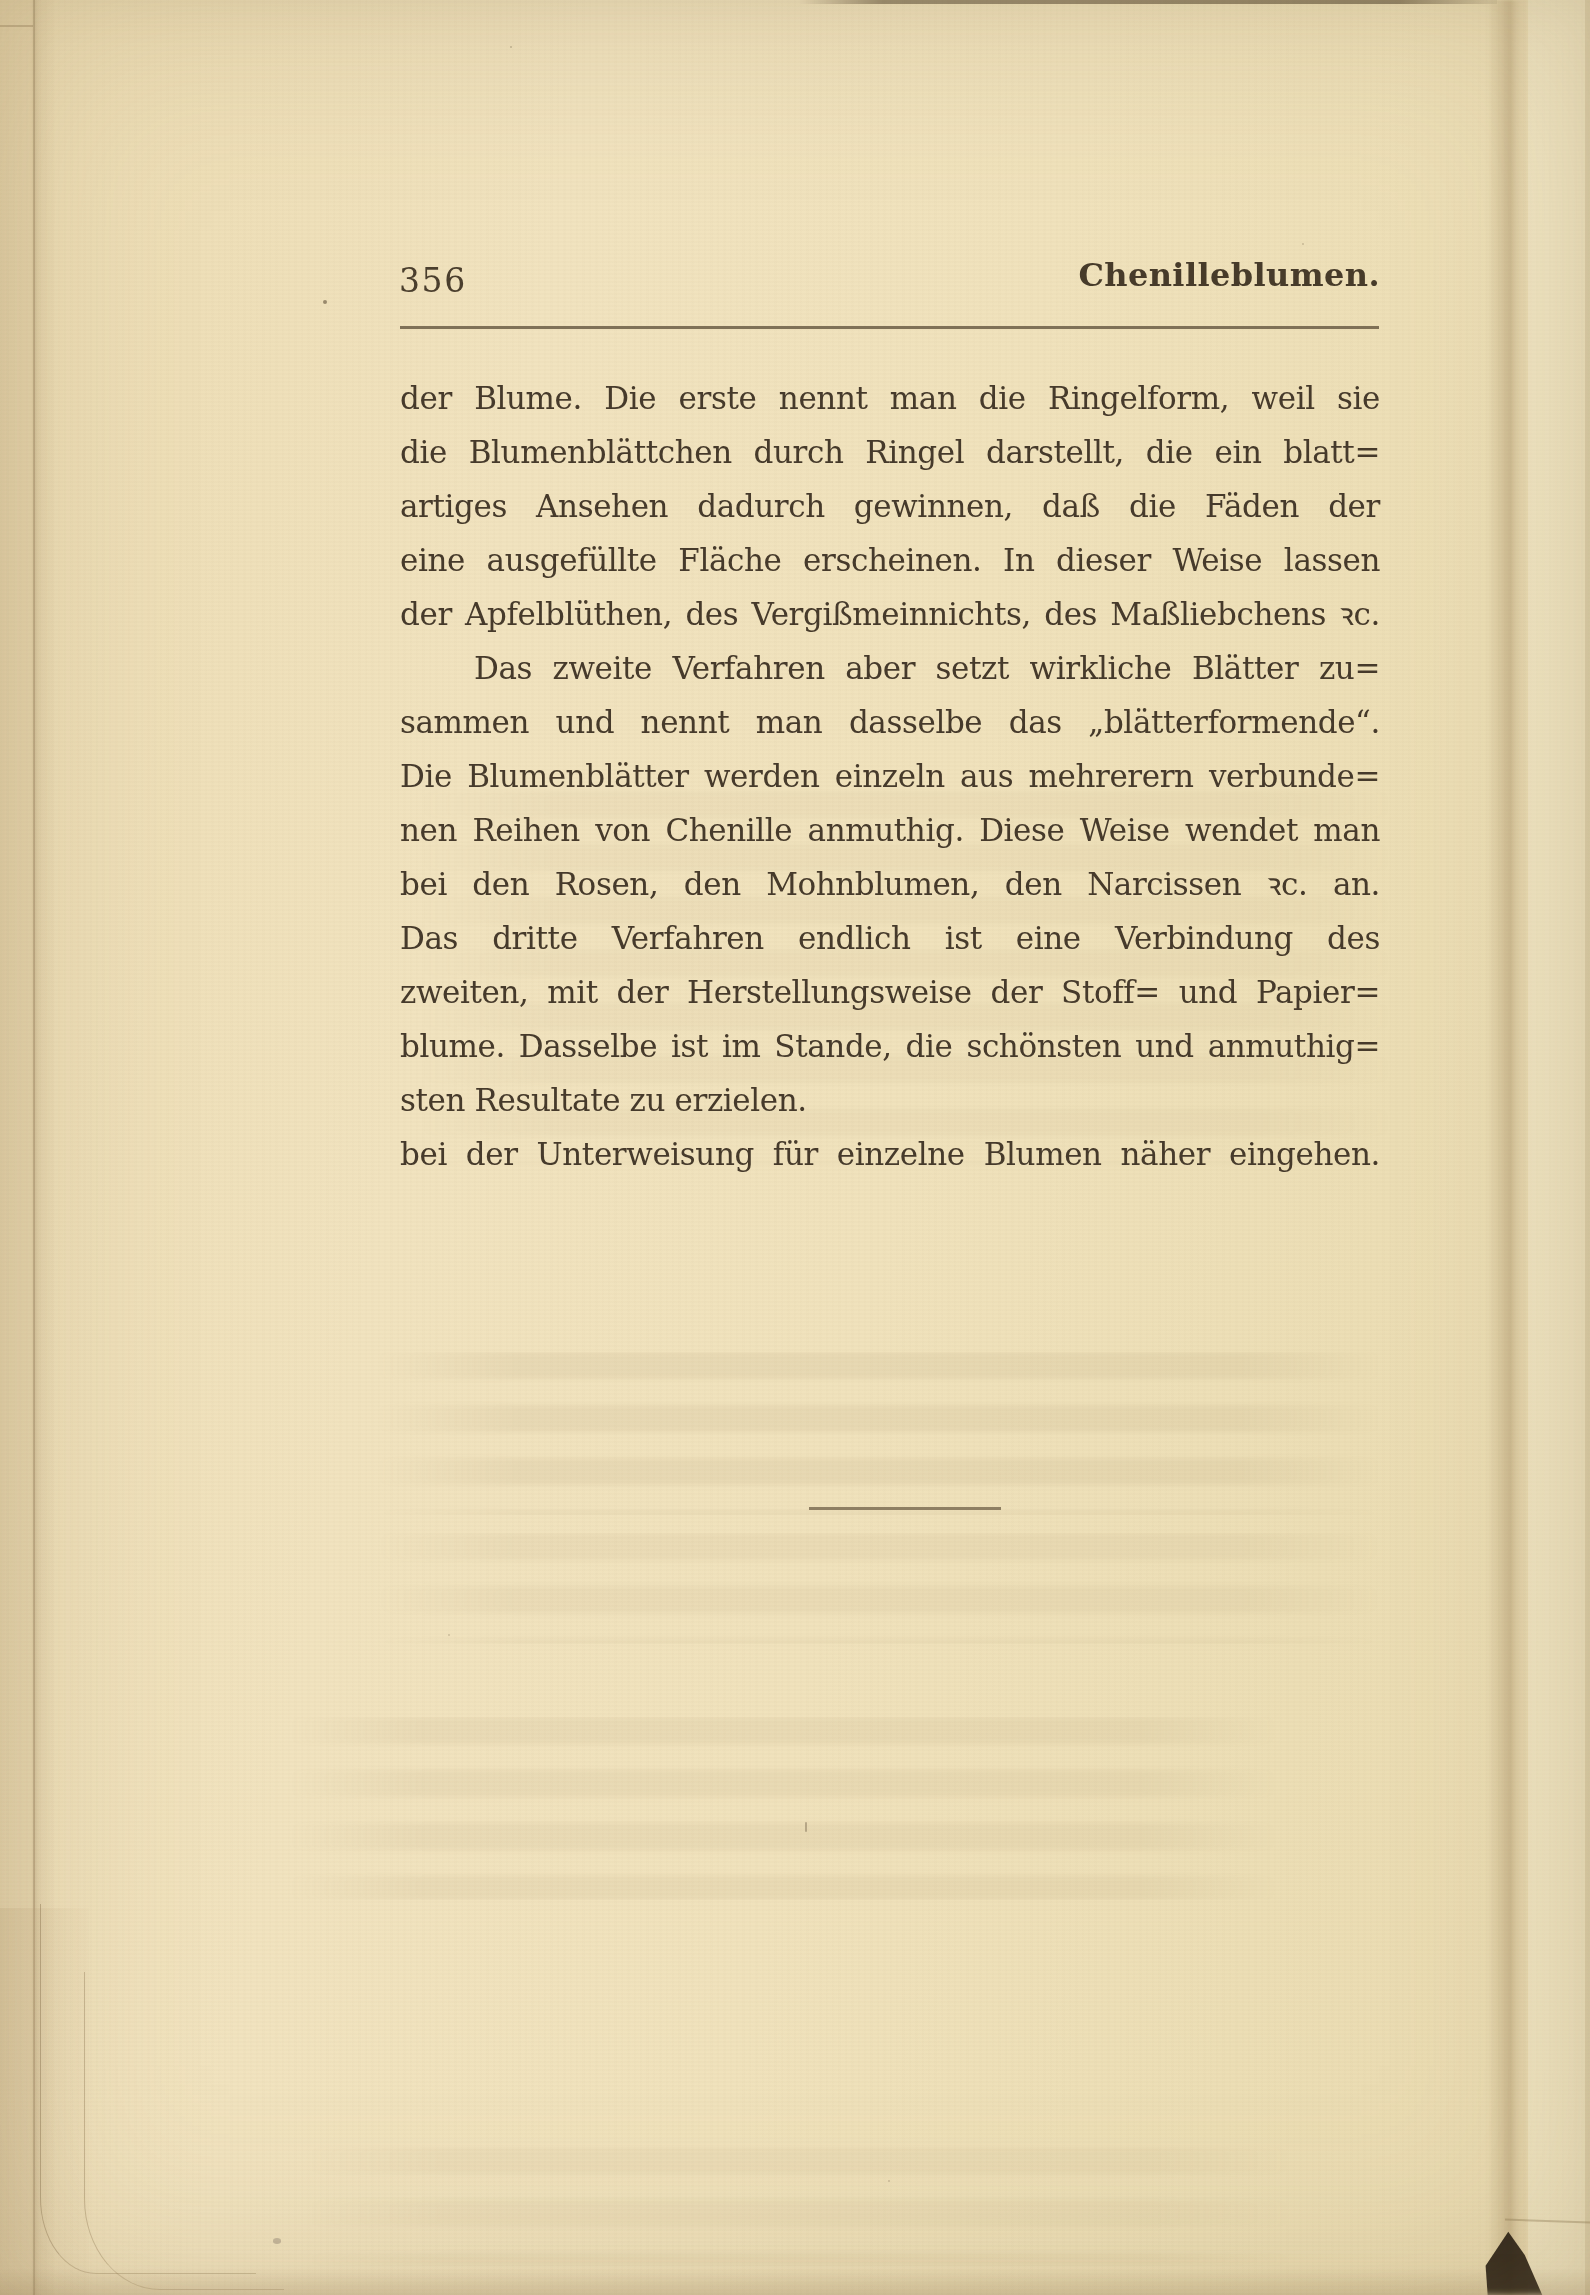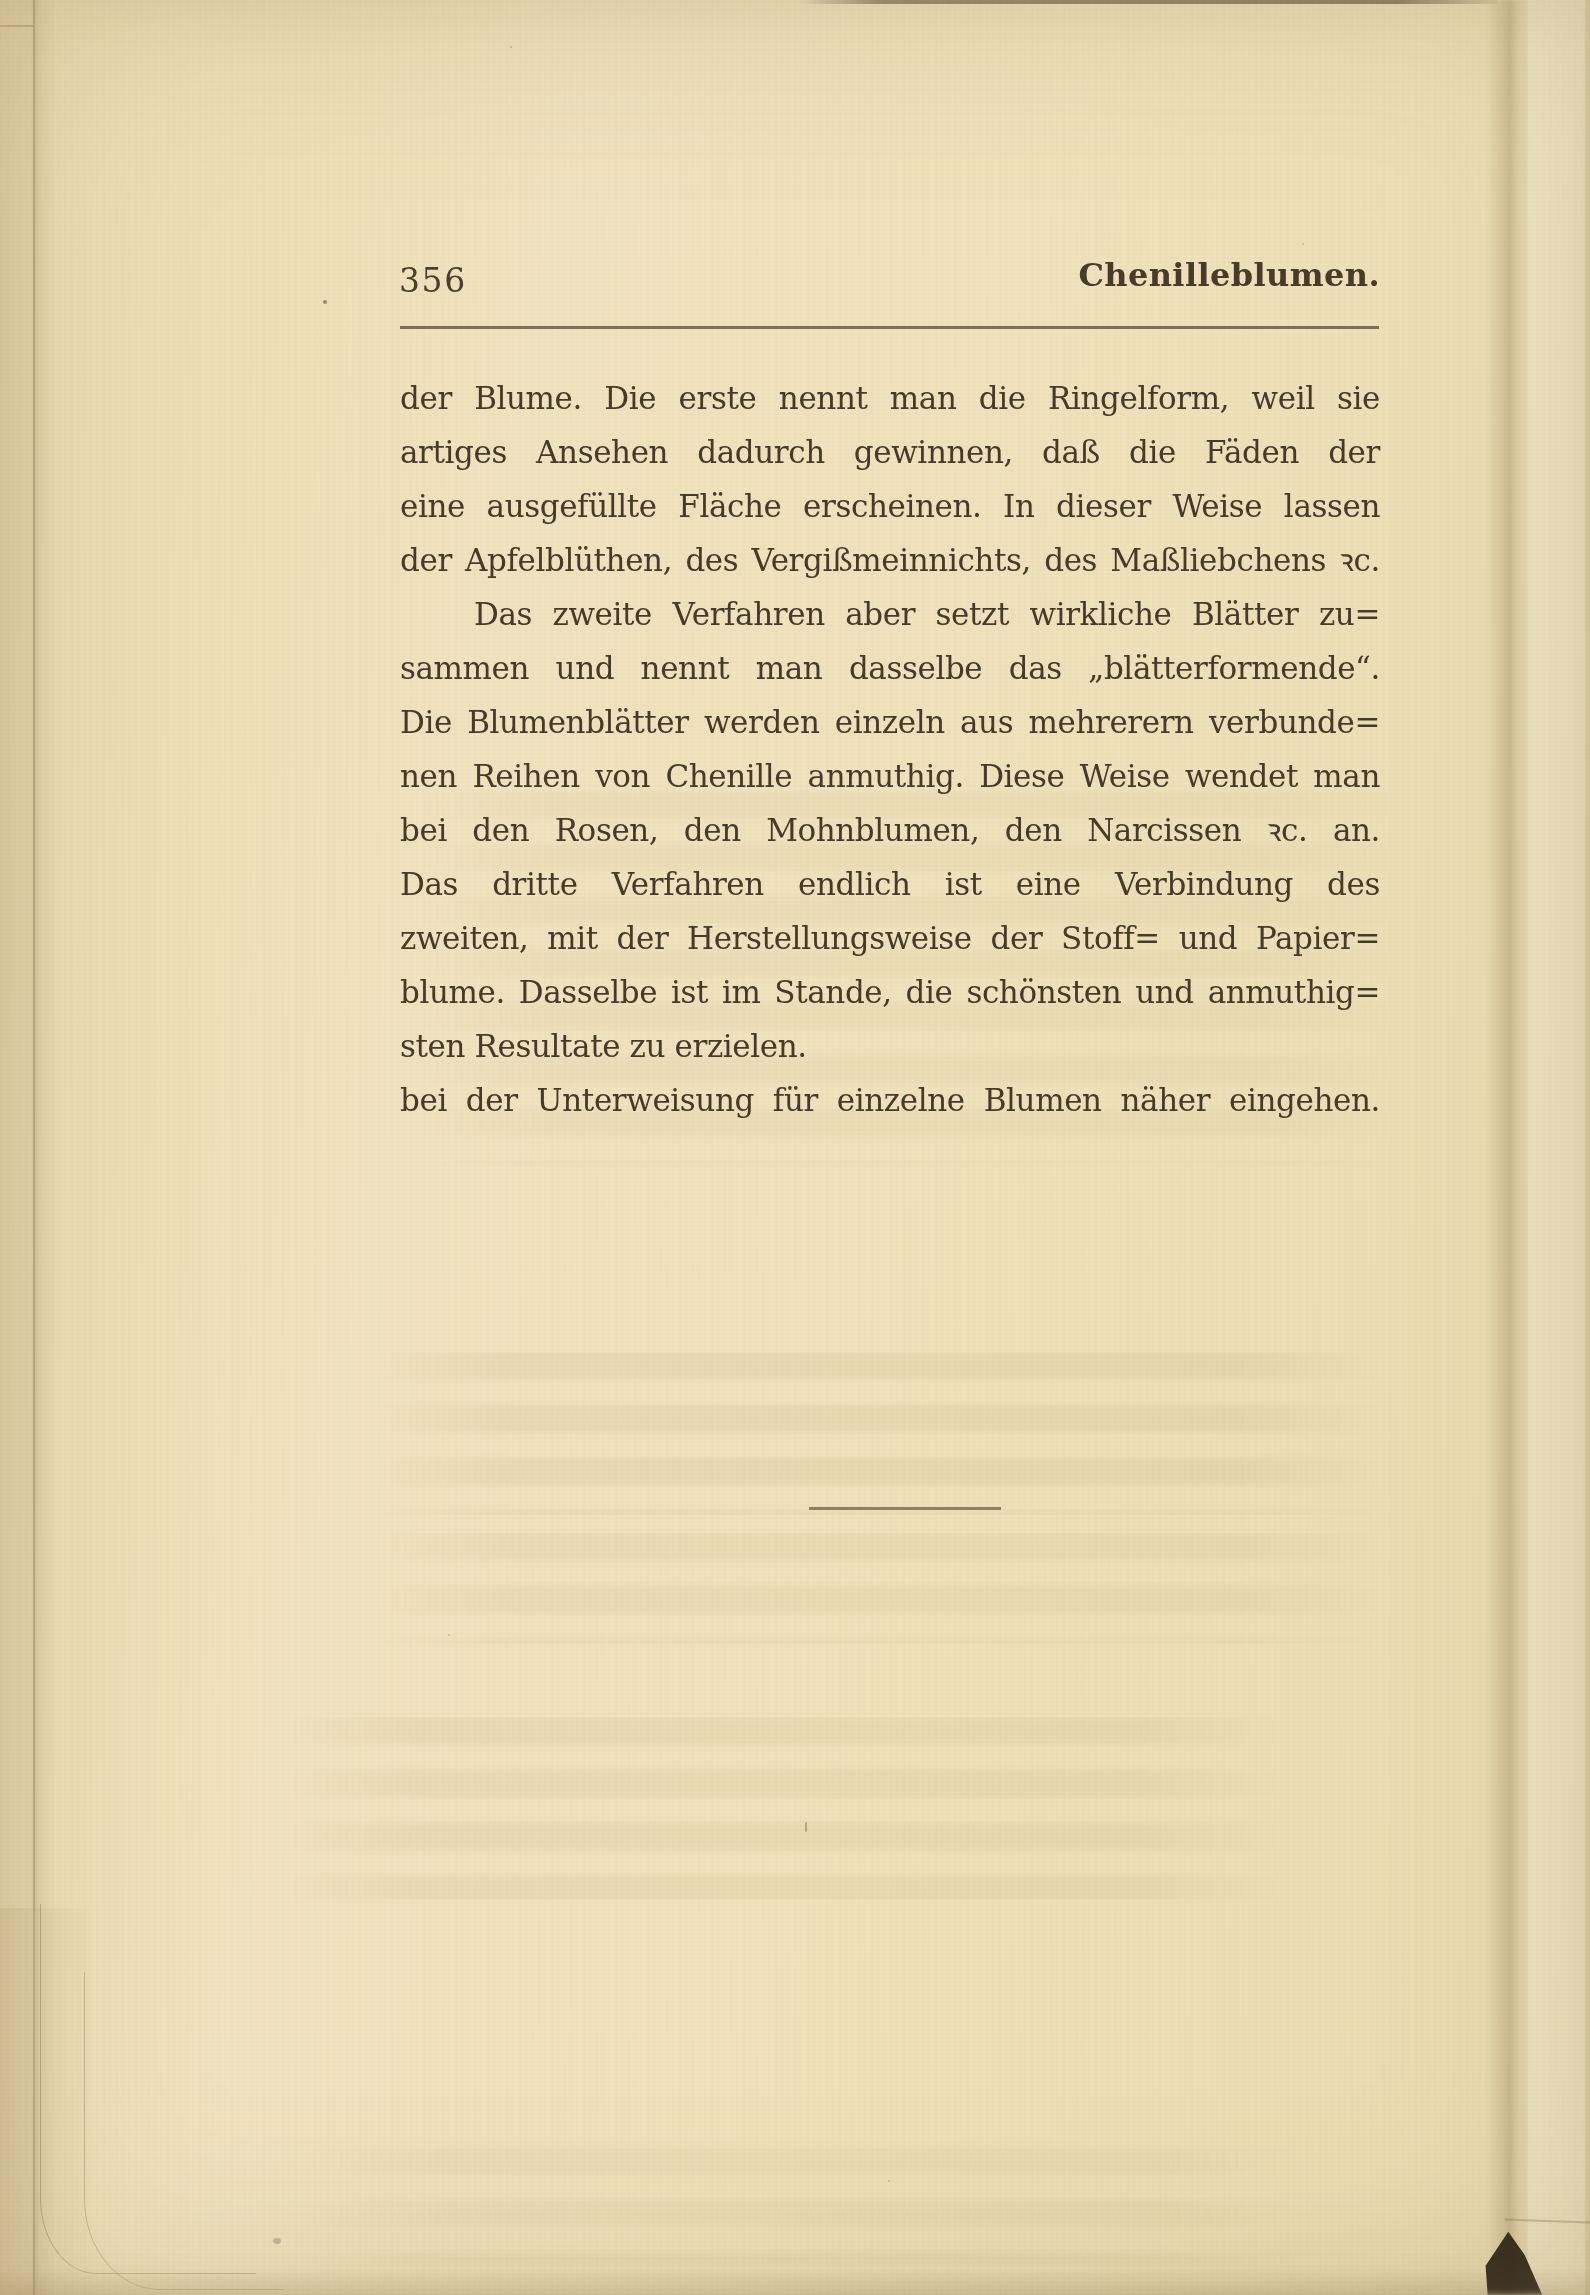--- a/index.html
+++ b/index.html
@@ -143,6 +143,7 @@
 
   <div class="body-text">
       <div class="line just">der Blume.  Die erste nennt man die Ringelform, weil sie</div>
+      <div class="line just">die Blumenblättchen durch Ringel darstellt, die ein blatt=</div>
       <div class="line just">artiges Ansehen dadurch gewinnen, daß die Fäden der</div>
       <div class="line just">eine ausgefüllte Fläche erscheinen.  In dieser Weise lassen</div>
       <div class="line just">der Apfelblüthen, des Vergißmeinnichts, des Maßliebchens ꝛc.</div>

